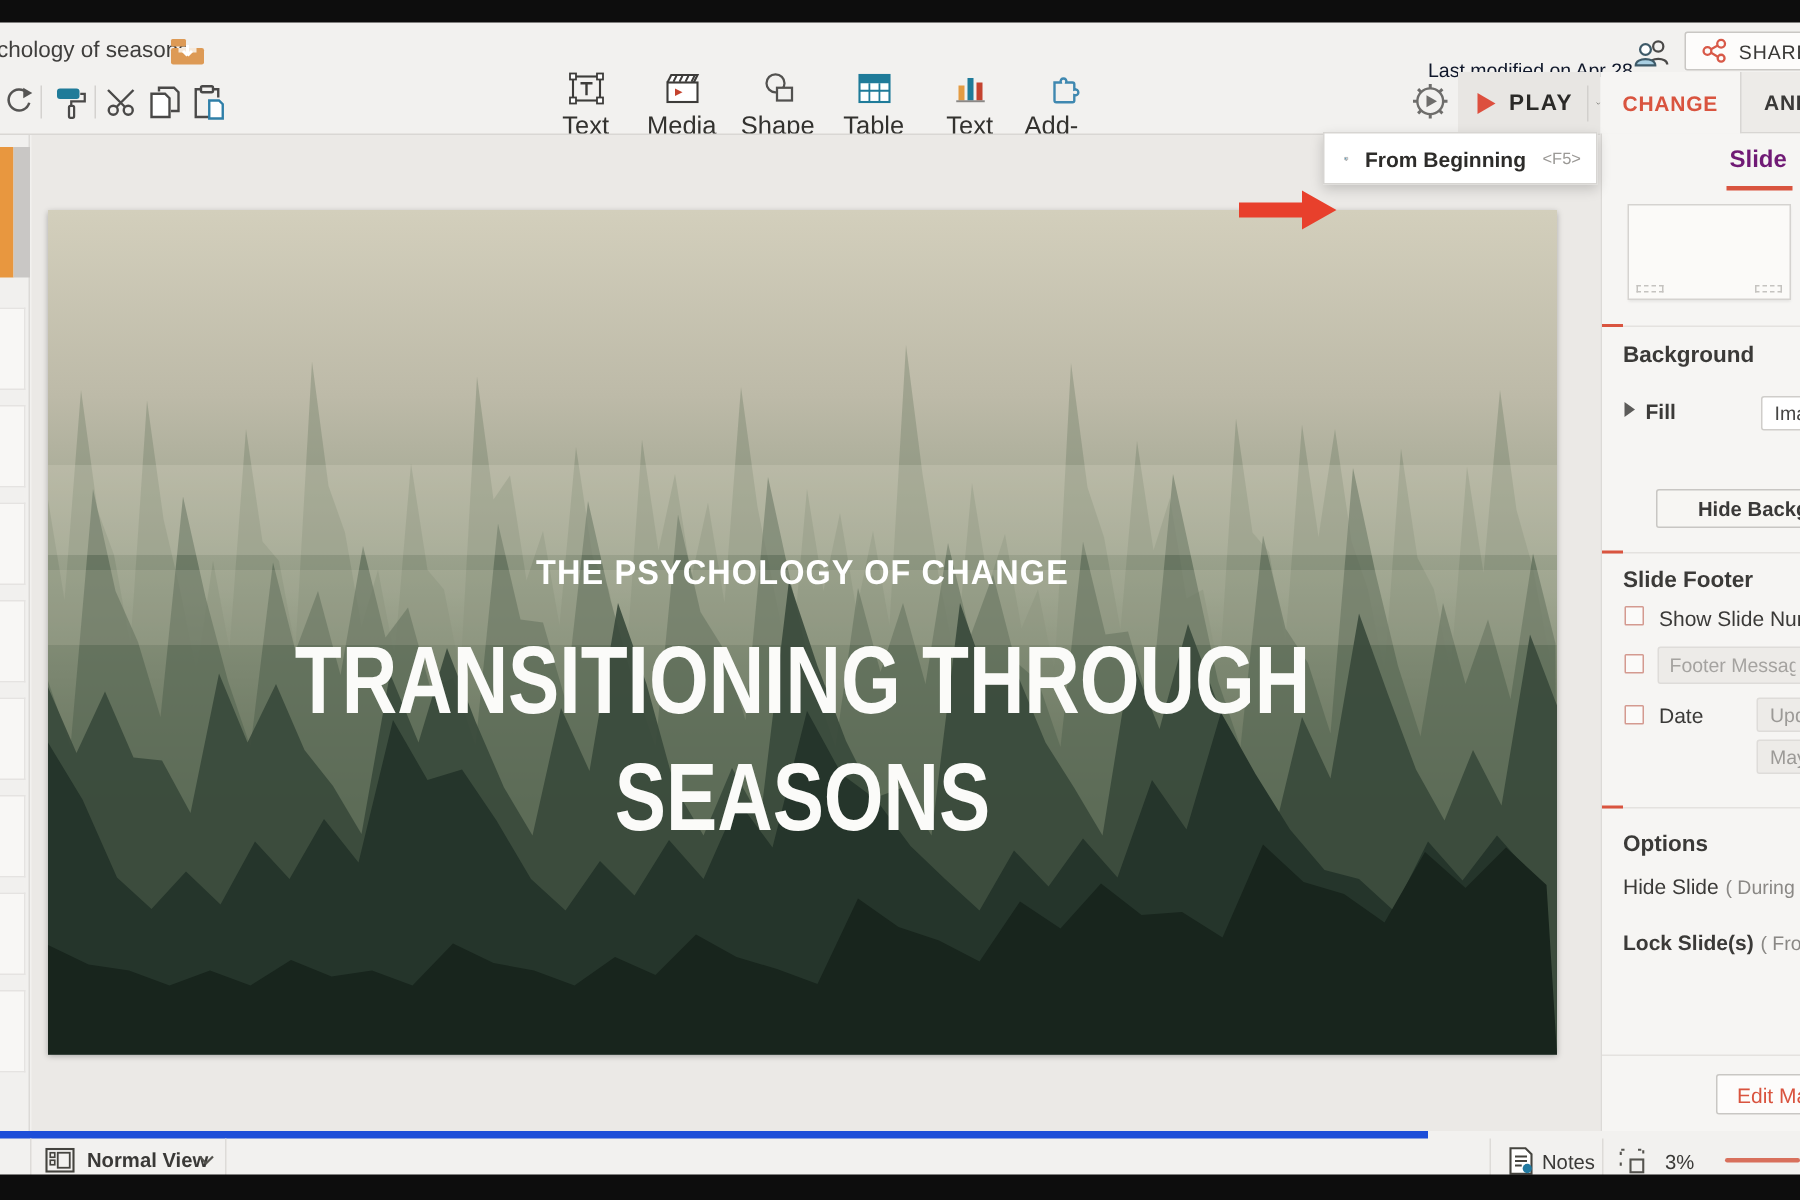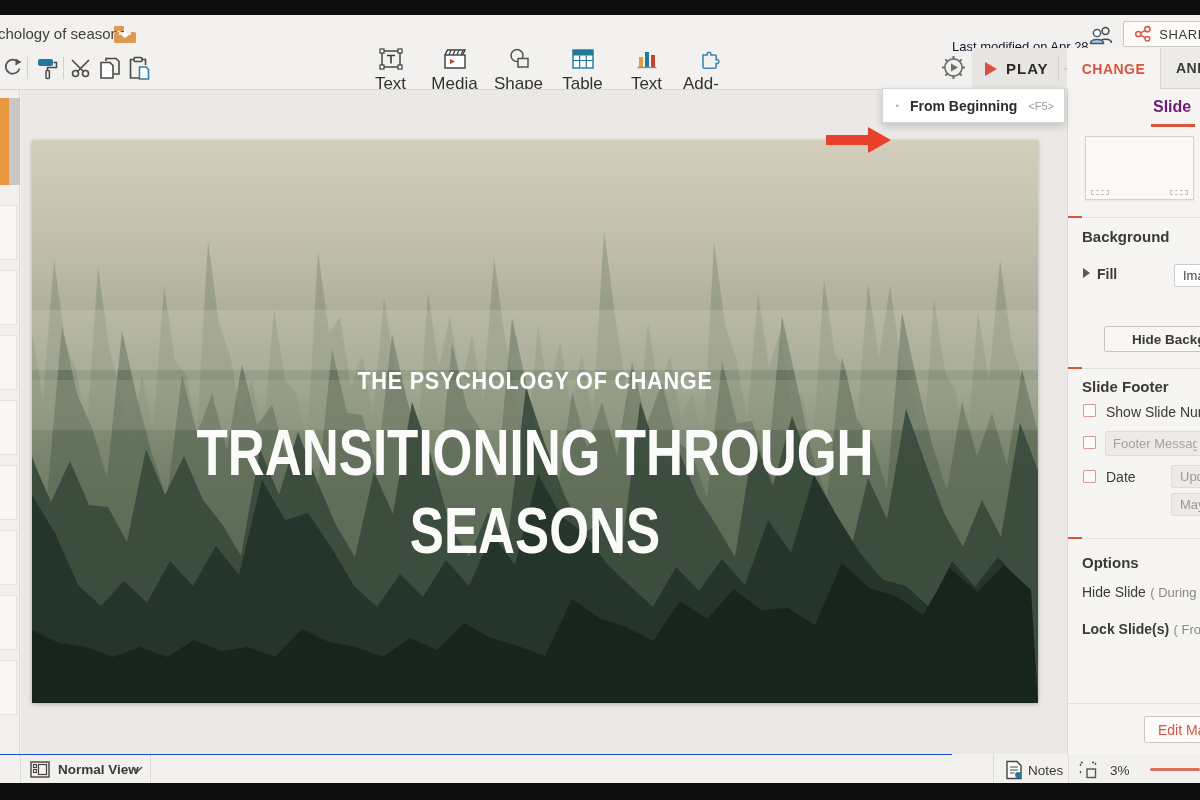--- a/index.html
+++ b/index.html
@@ -115,7 +115,7 @@
 
   
   .statusbar{left:0;top:754px;width:952px;height:29px;background:#f2f1ef;
-             border-top:1px solid #1d4ed8;}
+             border-top:5px solid #1d4ed8;}
   .statusbar .abs{position:absolute;}
   .sb-sep{width:1px;height:28px;background:#dddbd8;top:0;}
   .sb-text{font-size:13.5px;color:#3a3937;white-space:nowrap;}

